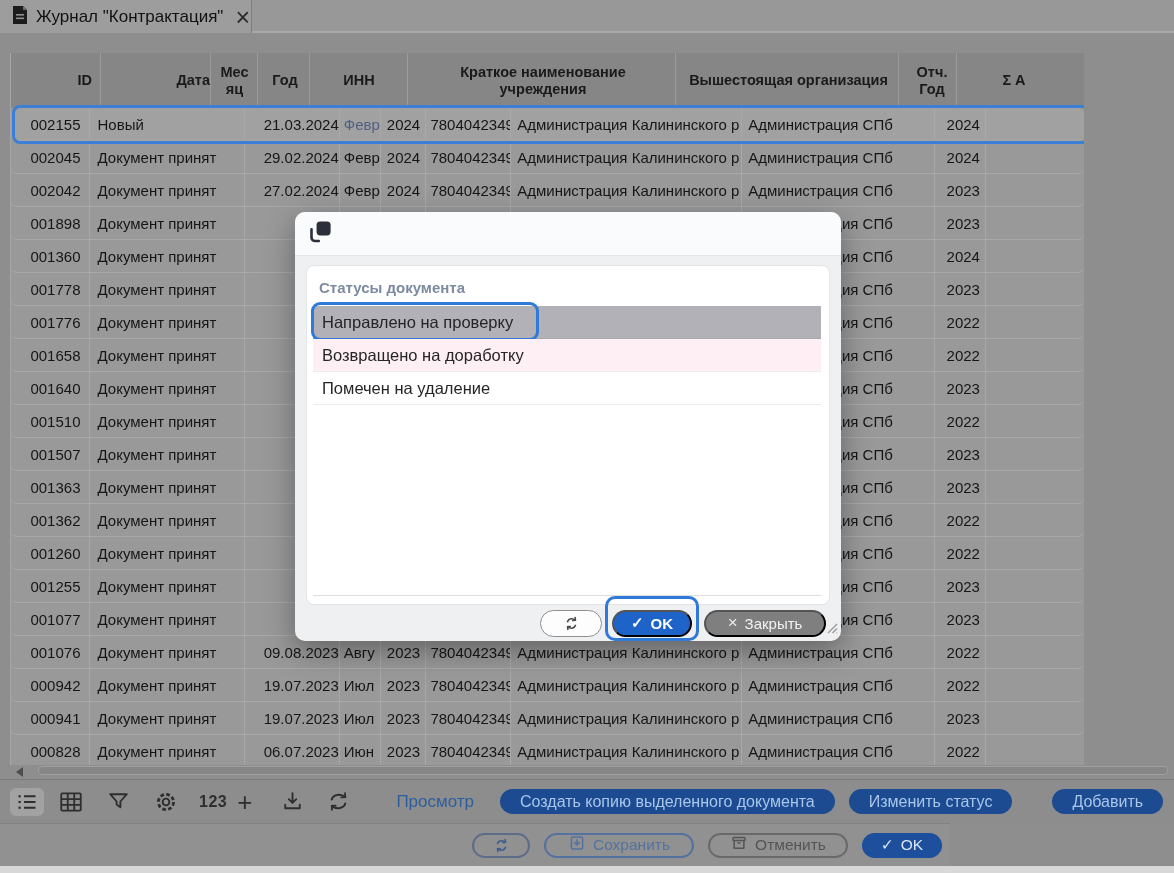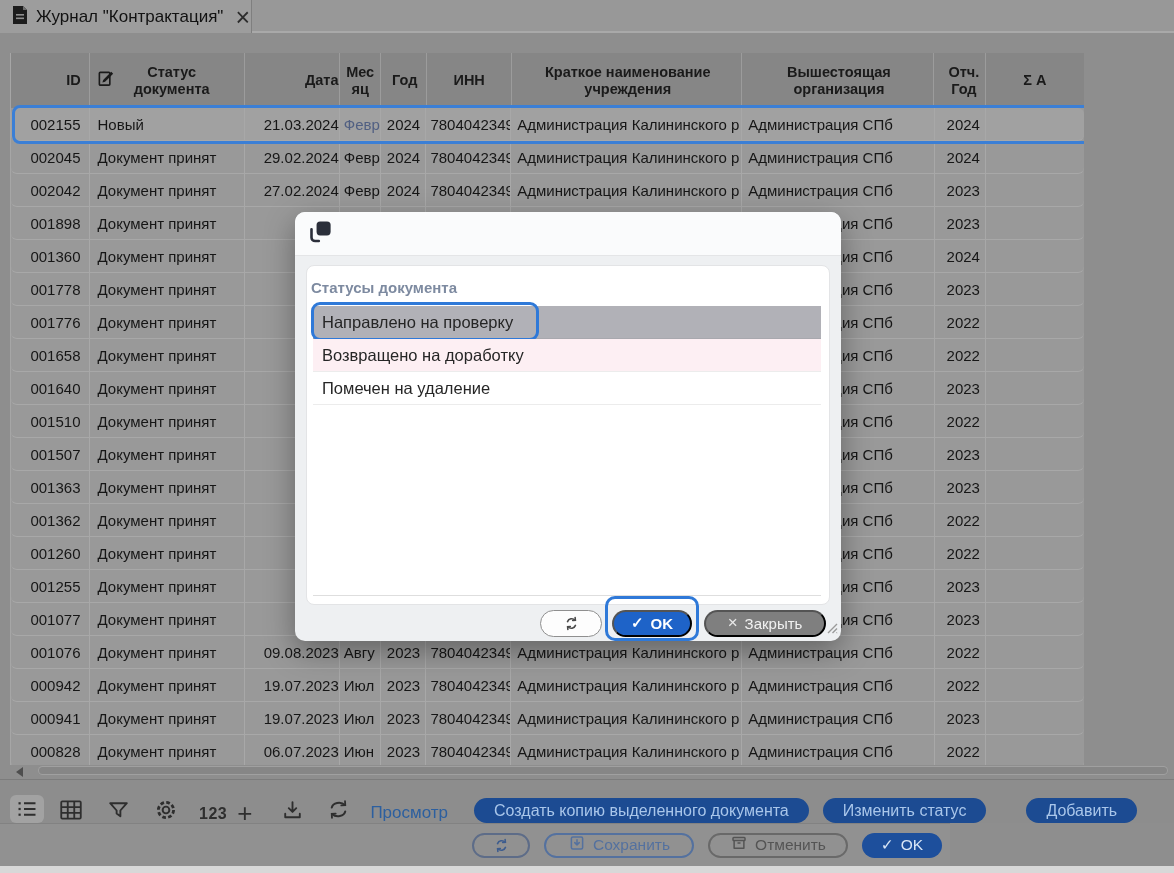--- a/index.html
+++ b/index.html
@@ -103,15 +103,6 @@
   <div class="grid">
     <div class="hrow">
       <div class="hcell c-id">ID</div>
-      <div class="hcell c-st" style="gap:6px; justify-content:flex-start; padding-left:7px;">
-        <span>
-          <svg width="19" height="19" viewBox="0 0 20 20" fill="none" stroke="#1a1a1a" stroke-width="1.7">
-              <rect x="2.5" y="3.5" width="11" height="13.5" rx="1"></rect>
-              <path d="M8.5 13.5L17 5l-2-2-8.5 8.5-.8 2.8z" fill="#1a1a1a" stroke="none"></path>
-            </svg>
-        </span>
-        <span class="lbl" style="max-width:100px; text-align:center; flex:1;">Статус документа</span>
-      </div>
       <div class="hcell c-date">Дата</div>
       <div class="hcell c-mon">Мес яц</div>
       <div class="hcell c-year">Год</div>

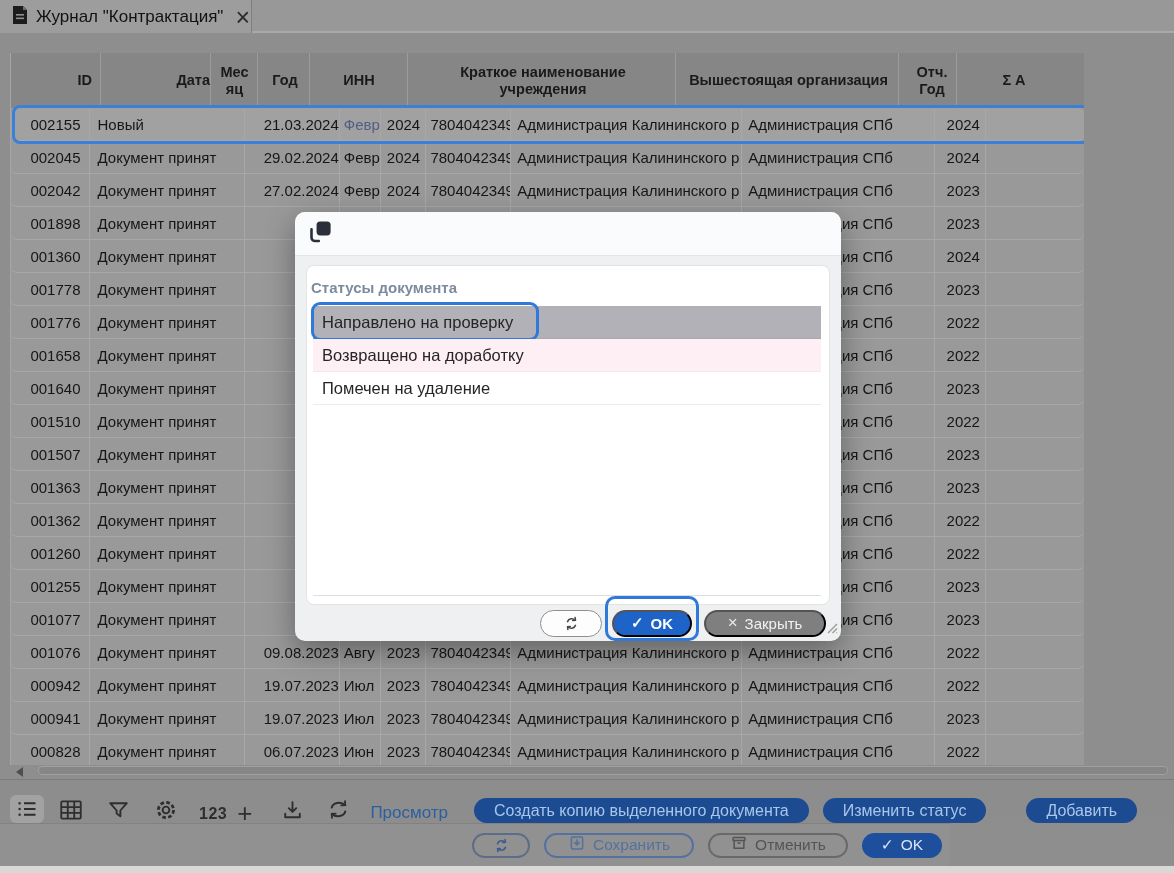--- a/index.html
+++ b/index.html
@@ -64,7 +64,7 @@
   .dialog { position:absolute; left:295px; top:212px; width:546px; height:429px; background:#eef0f2; border-radius:10px; box-shadow:0 10px 30px rgba(0,0,0,.35); z-index:10; }
   .dlg-titlebar { height:44px; background:#fafbfc; border-radius:10px 10px 0 0; border-bottom:1px solid #e4e5e7; display:flex; align-items:center; padding-left:12px; }
   .dlg-panel { position:absolute; left:11px; top:53px; width:524px; height:340px; background:#ffffff; border:1px solid #e3e4e6; border-radius:8px; }
-  .dlg-label { margin:13px 0 10px 4px; font-size:15px; font-weight:bold; color:#7d8aa0; }
+  .dlg-label { margin:13px 0 10px 12px; font-size:15px; font-weight:bold; color:#7d8aa0; }
   .optlist { margin:0 8px 0 6px; }
   .opt { position:relative; height:33px; display:flex; align-items:center; padding-left:9px; font-size:16.5px; color:#262626; background:#fff; border-bottom:1px solid #ececec; }
   .opt.selected { background:#b1b1b7; border-bottom:1px solid #a8a8ae; }

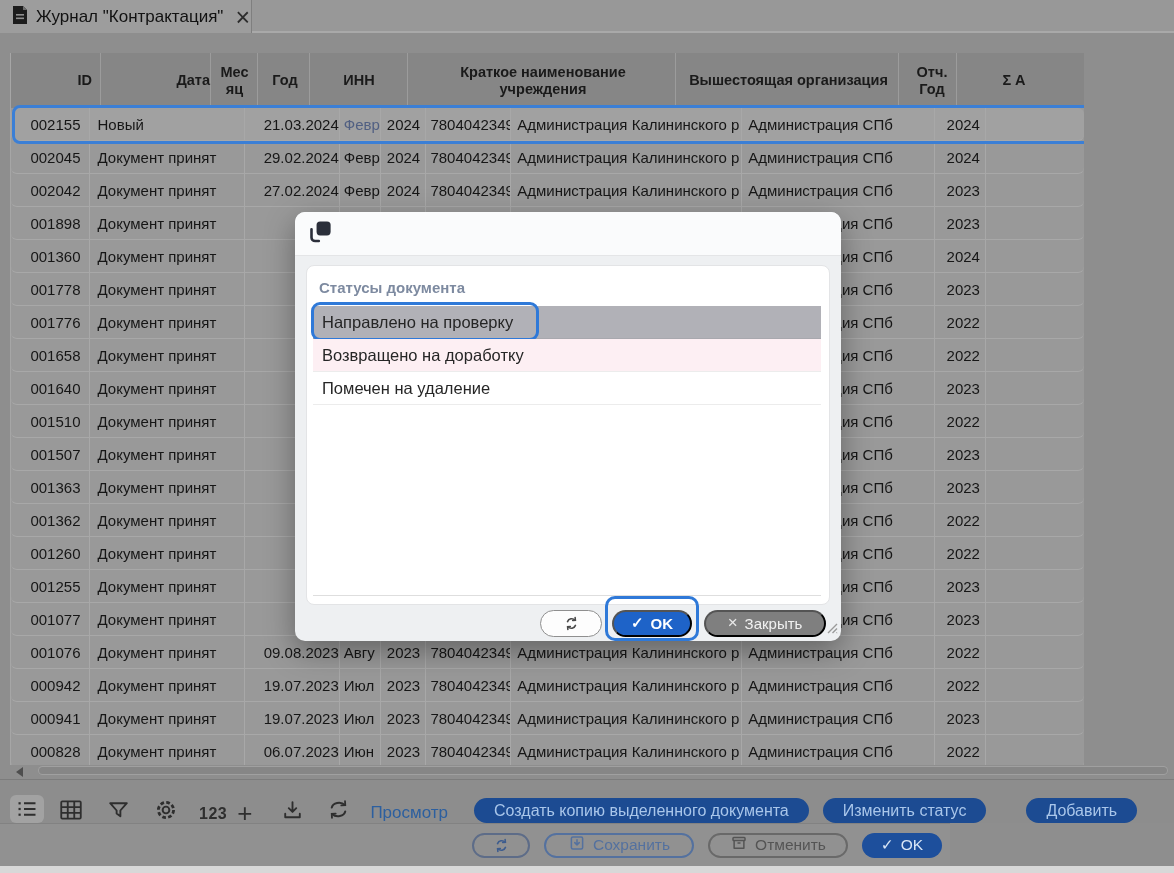--- a/index.html
+++ b/index.html
@@ -40,7 +40,7 @@
   .hs-thumb { position:absolute; left:38px; top:2px; width:1130px; height:9px; border-radius:5px; background:#868686; box-shadow:0 0 0 1px #a0a0a0 inset; }
 
   
-  .toolbar { position:absolute; left:0; top:779px; width:1174px; height:44px; background:#8d8d8d; border-top:1px solid #7c7c7c; display:flex; align-items:flex-end; padding:0 10px; }
+  .toolbar { position:absolute; left:0; top:779px; width:1174px; height:44px; background:#8d8d8d; border-top:1px solid #7c7c7c; display:flex; align-items:center; padding:0 10px; }
   .tool { display:flex; align-items:center; justify-content:center; color:#2e2e2e; }
   .tool svg { display:block; }
   .tb-sel { background:#a2a2a2; border-radius:6px; width:34px; height:28px; }

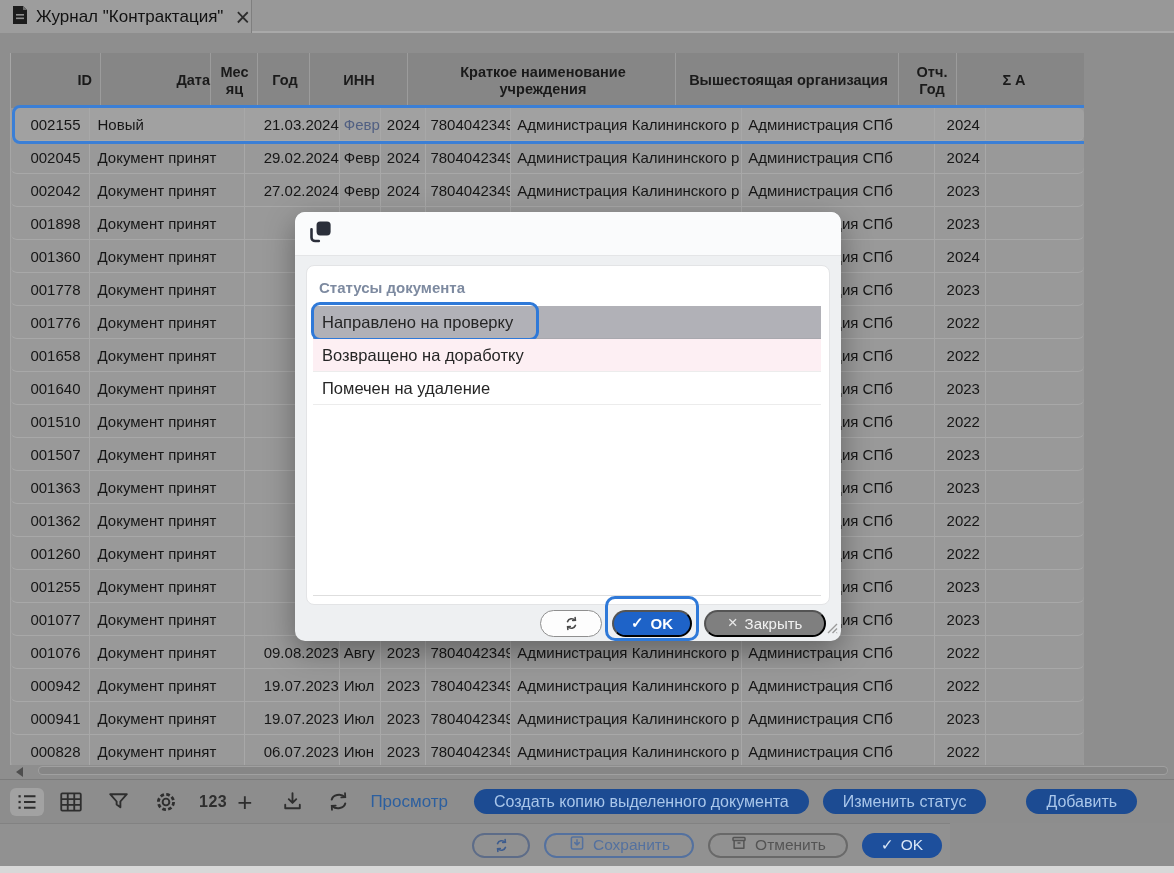--- a/index.html
+++ b/index.html
@@ -47,7 +47,7 @@
   .t-gap { margin-left:14px; }
   .t-123 { font-size:16px; font-weight:bold; color:#2e2e2e; margin-left:20px; letter-spacing:.5px; }
   .t-plus { font-size:26px; font-weight:300; color:#2e2e2e; margin-left:10px; line-height:20px; }
-  .t-view { font-size:17px; color:#2c5f9f; margin-left:18px; }
+  .t-view { font-size:17px; color:#2c5f9f; margin-left:44px; }
   .bluepill { height:25px; border-radius:13px; background:#1c4b92; color:#a9c6ea; font-size:16px; display:flex; align-items:center; justify-content:center; padding:0 20px; white-space:nowrap; border:none; }
   .bp1 { margin-left:26px; } .bp2 { margin-left:14px; } .bp3 { margin-left:40px; }
 

